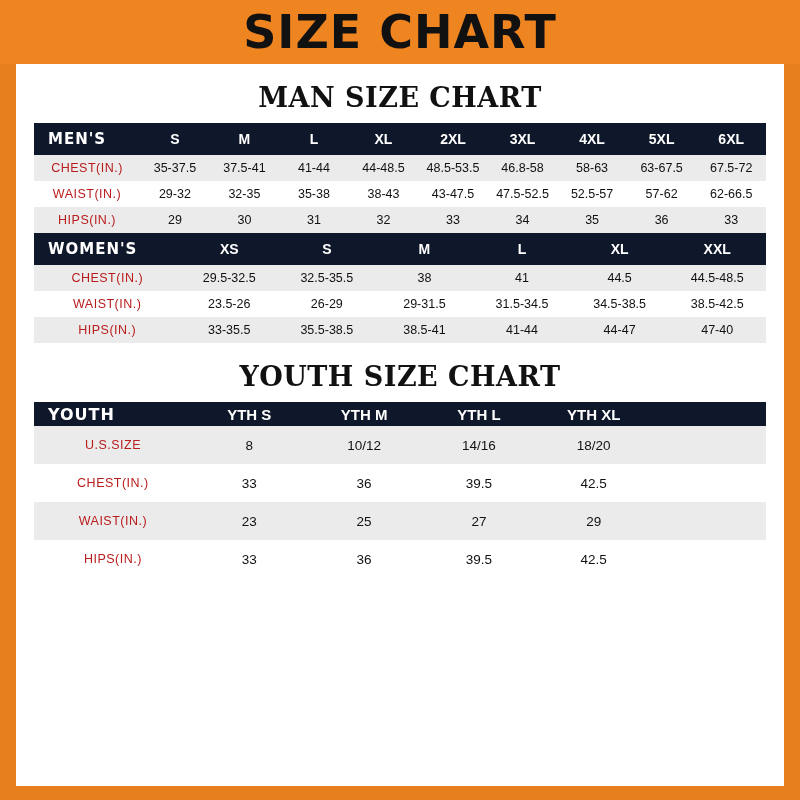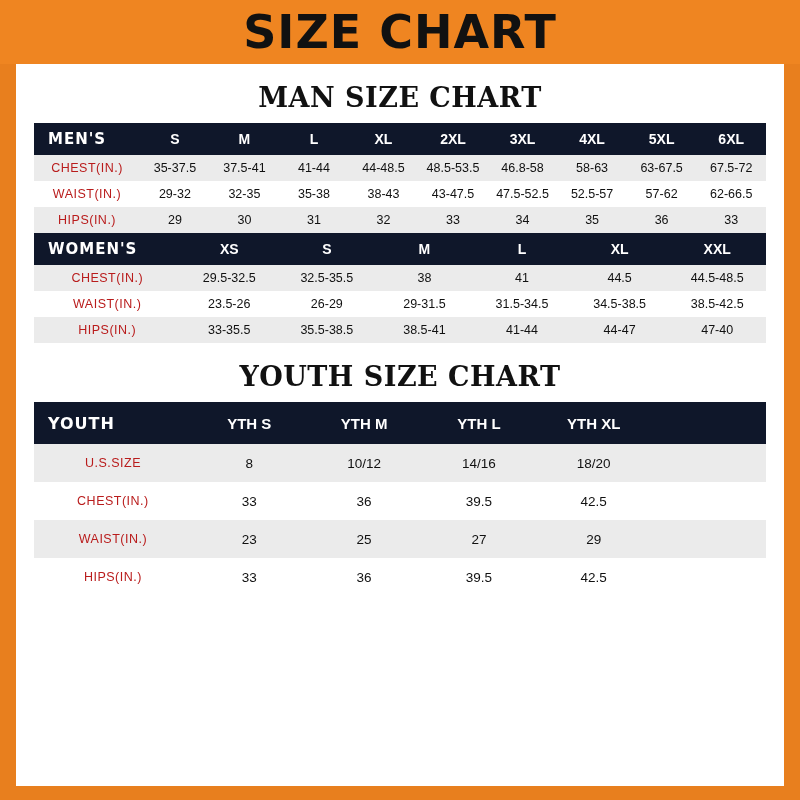--- a/index.html
+++ b/index.html
@@ -108,7 +108,7 @@
   }
   .youth table.size-table thead th {
     font-size: 15px;
-    height: 42px;
+    height: 24px;
   }
   .youth table.size-table thead th.rowlabel {
     font-size: 16px;

